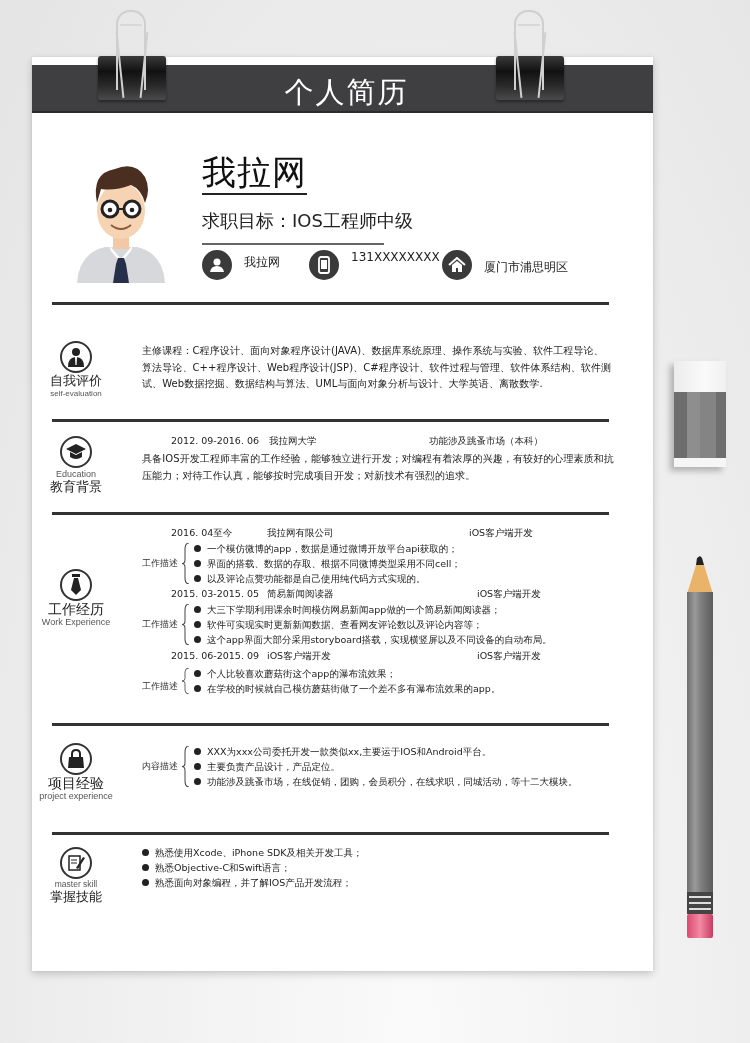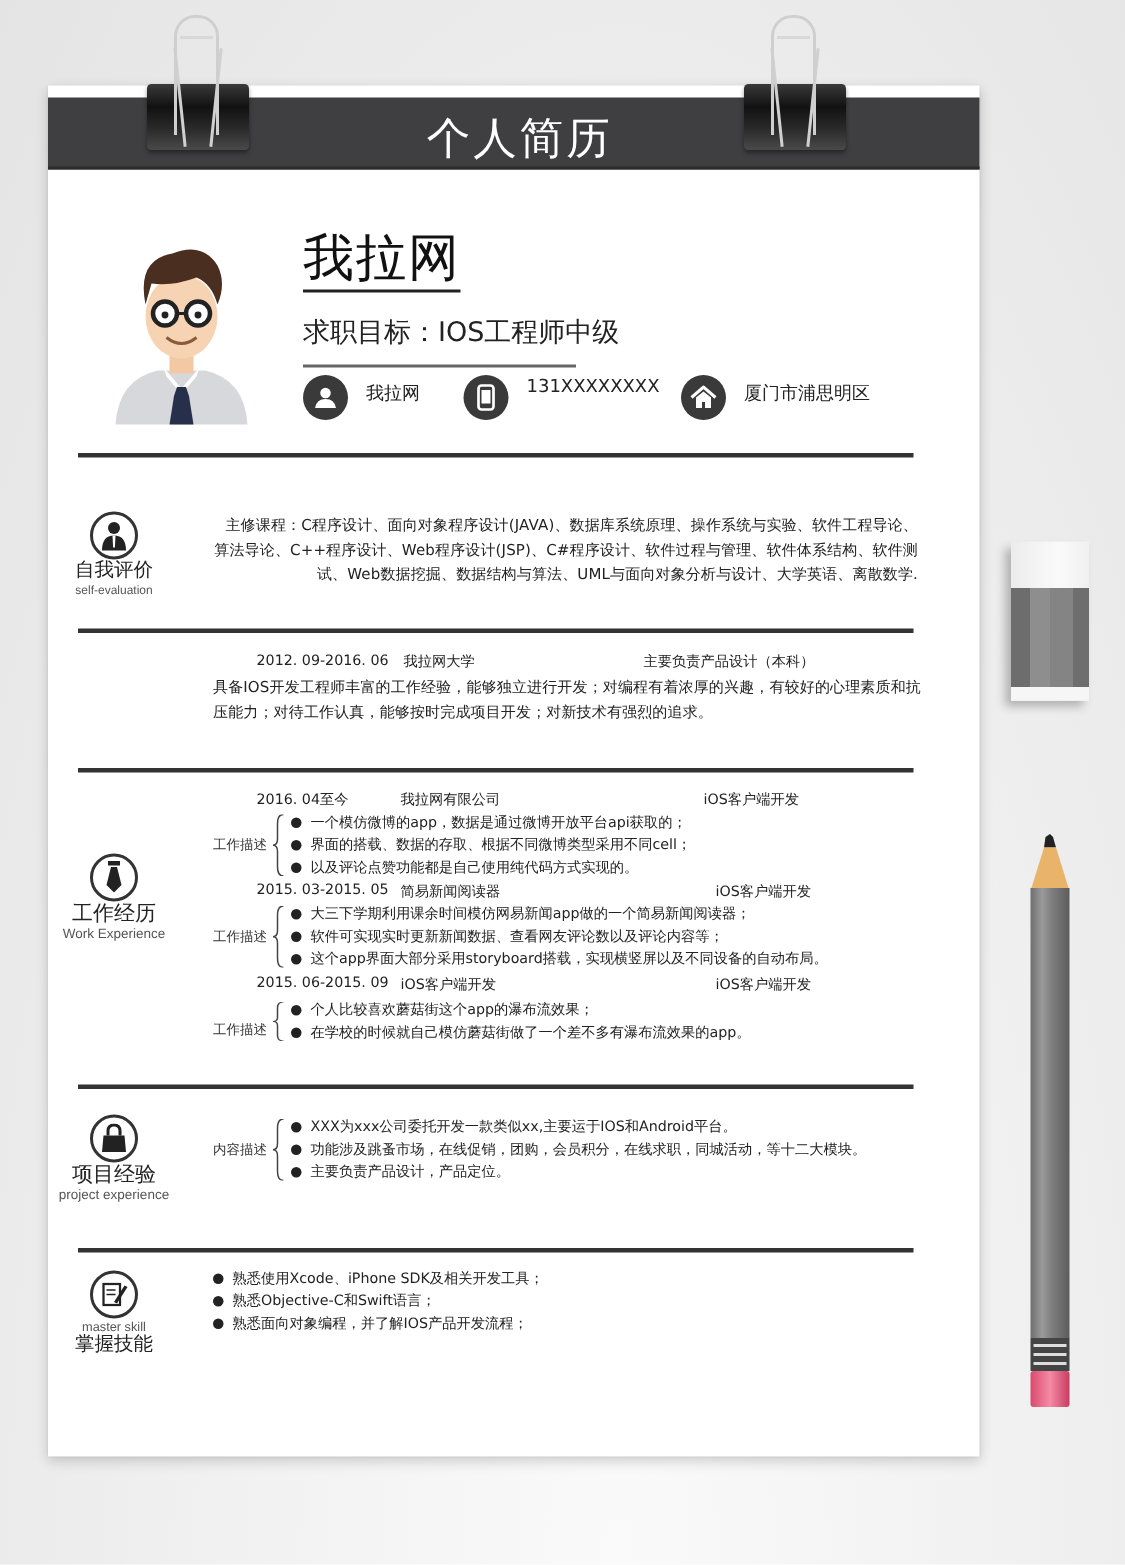--- a/index.html
+++ b/index.html
@@ -135,7 +135,7 @@
     </div>
     <div class="txt" style="margin-top:0;">131XXXXXXXX</div>
   </div>
-  <div class="contact" style="left:422px;">
+  <div class="contact" style="left:410px;align-items:center;">
     <div class="circ">
       <svg width="18" height="16" viewBox="0 0 18 16">
           <path d="M1 8 L9 1 L17 8" stroke="#fff" stroke-width="2" fill="none"></path>

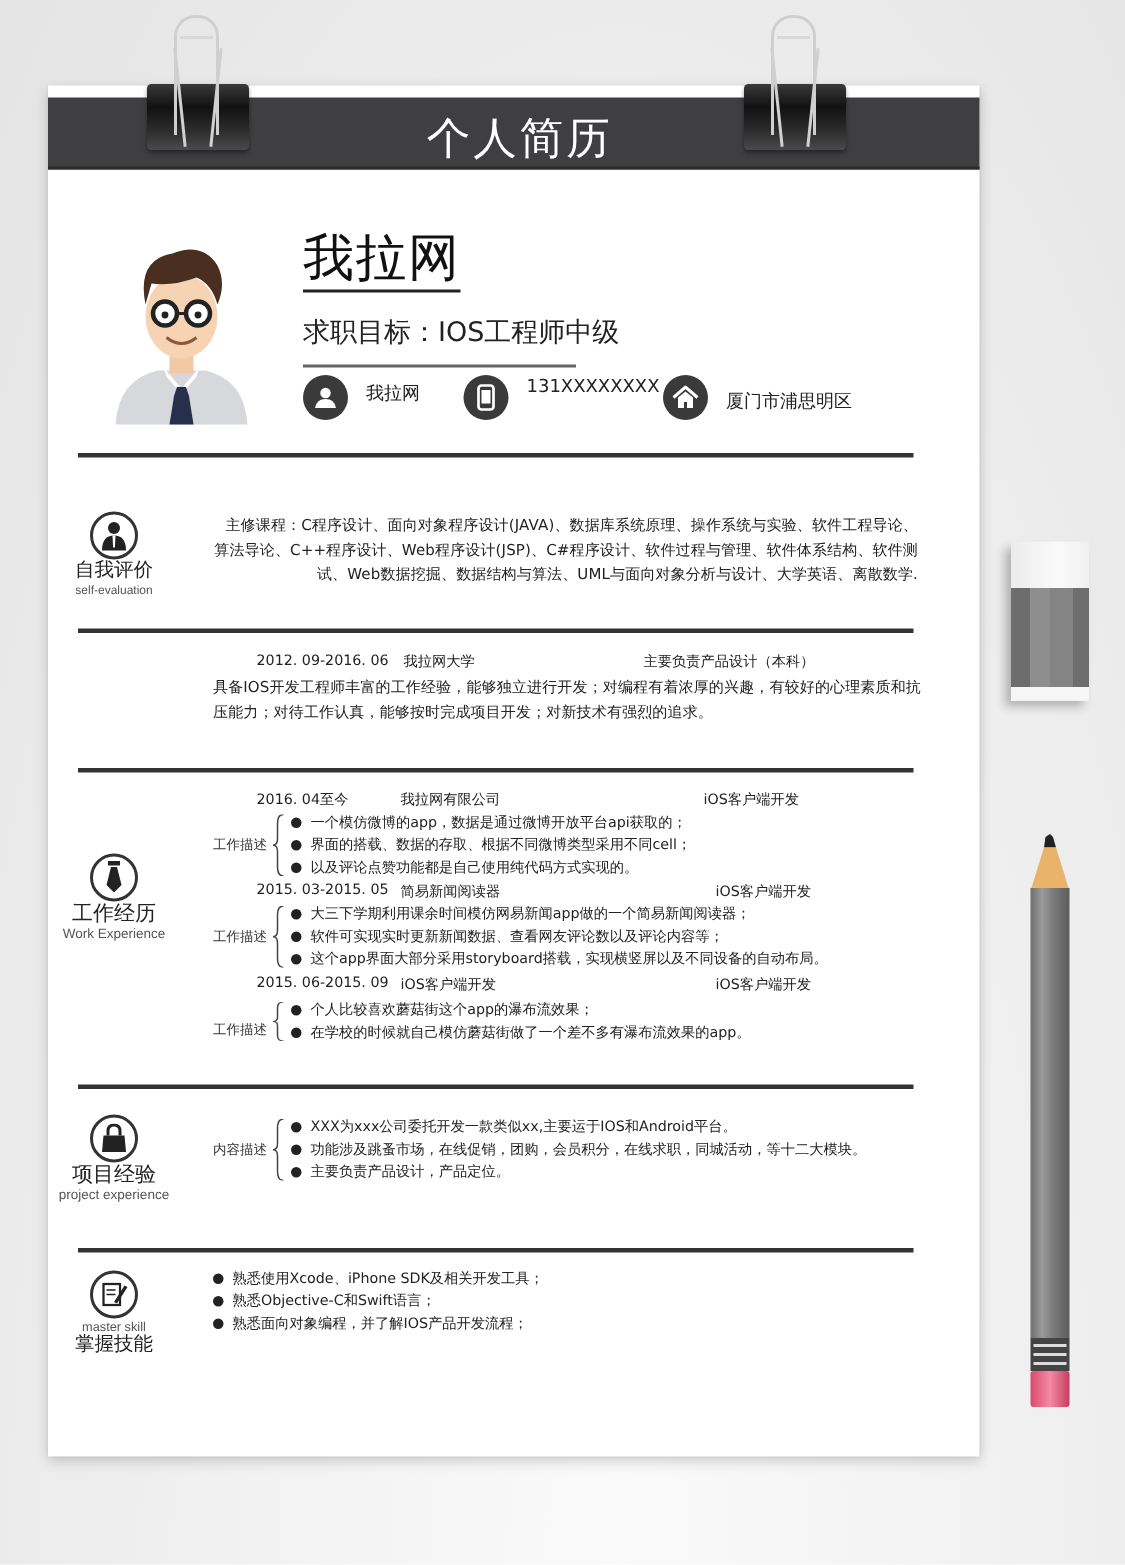--- a/index.html
+++ b/index.html
@@ -157,7 +157,7 @@
     <div class="sec-cn">自我评价</div>
     <div class="sec-en">self-evaluation</div>
   </div>
-  <div class="content" style="top:286px;text-align:right;">
+  <div class="content" style="top:286px;">
     <div class="para">主修课程：C程序设计、面向对象程序设计(JAVA)、数据库系统原理、操作系统与实验、软件工程导论、算法导论、C++程序设计、Web程序设计(JSP)、C#程序设计、软件过程与管理、软件体系结构、软件测试、Web数据挖掘、数据结构与算法、UML与面向对象分析与设计、大学英语、离散数学.</div>
   </div>
 

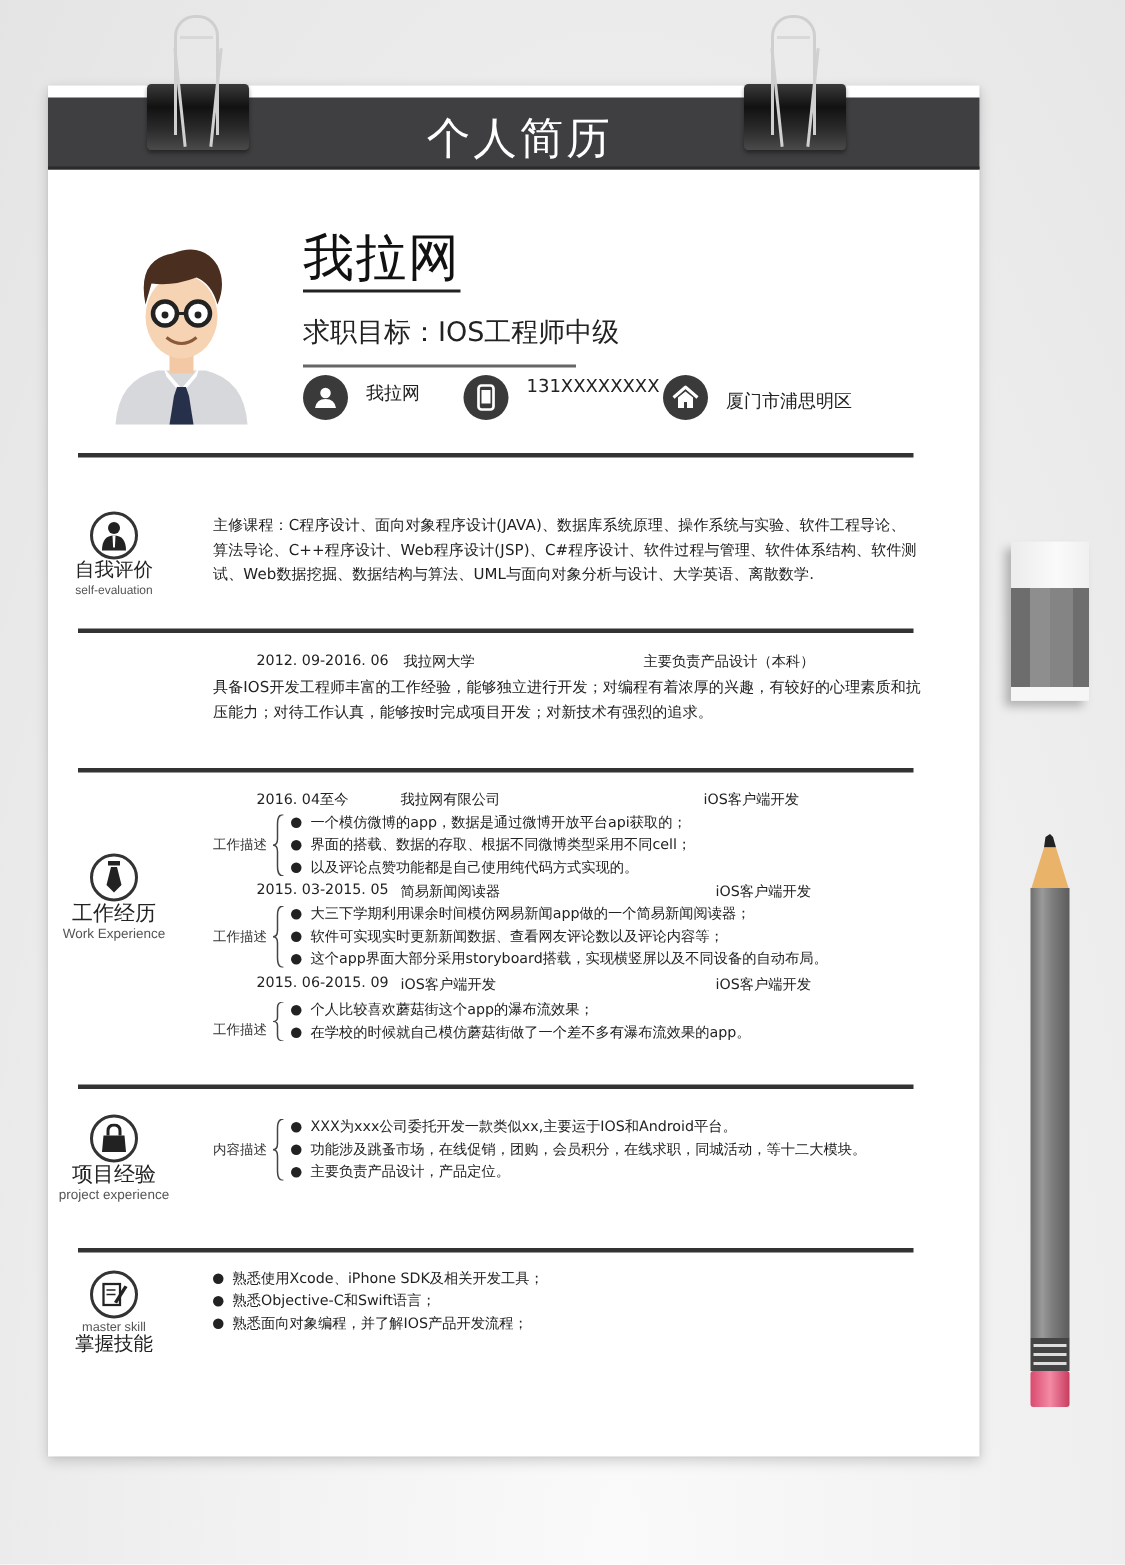--- a/index.html
+++ b/index.html
@@ -166,7 +166,7 @@
     <div class="row3" style="height:16px;">
       <span style="left:0;">2012. 09-2016. 06</span>
       <span style="left:98px;">我拉网大学</span>
-      <span style="left:258px;">主要负责产品设计（本科）</span>
+      <span style="left:258px;">功能涉及跳蚤市场（本科）</span>
     </div>
     <div class="para" style="width:475px;">具备IOS开发工程师丰富的工作经验，能够独立进行开发；对编程有着浓厚的兴趣，有较好的心理素质和抗压能力；对待工作认真，能够按时完成项目开发；对新技术有强烈的追求。</div>
   </div>

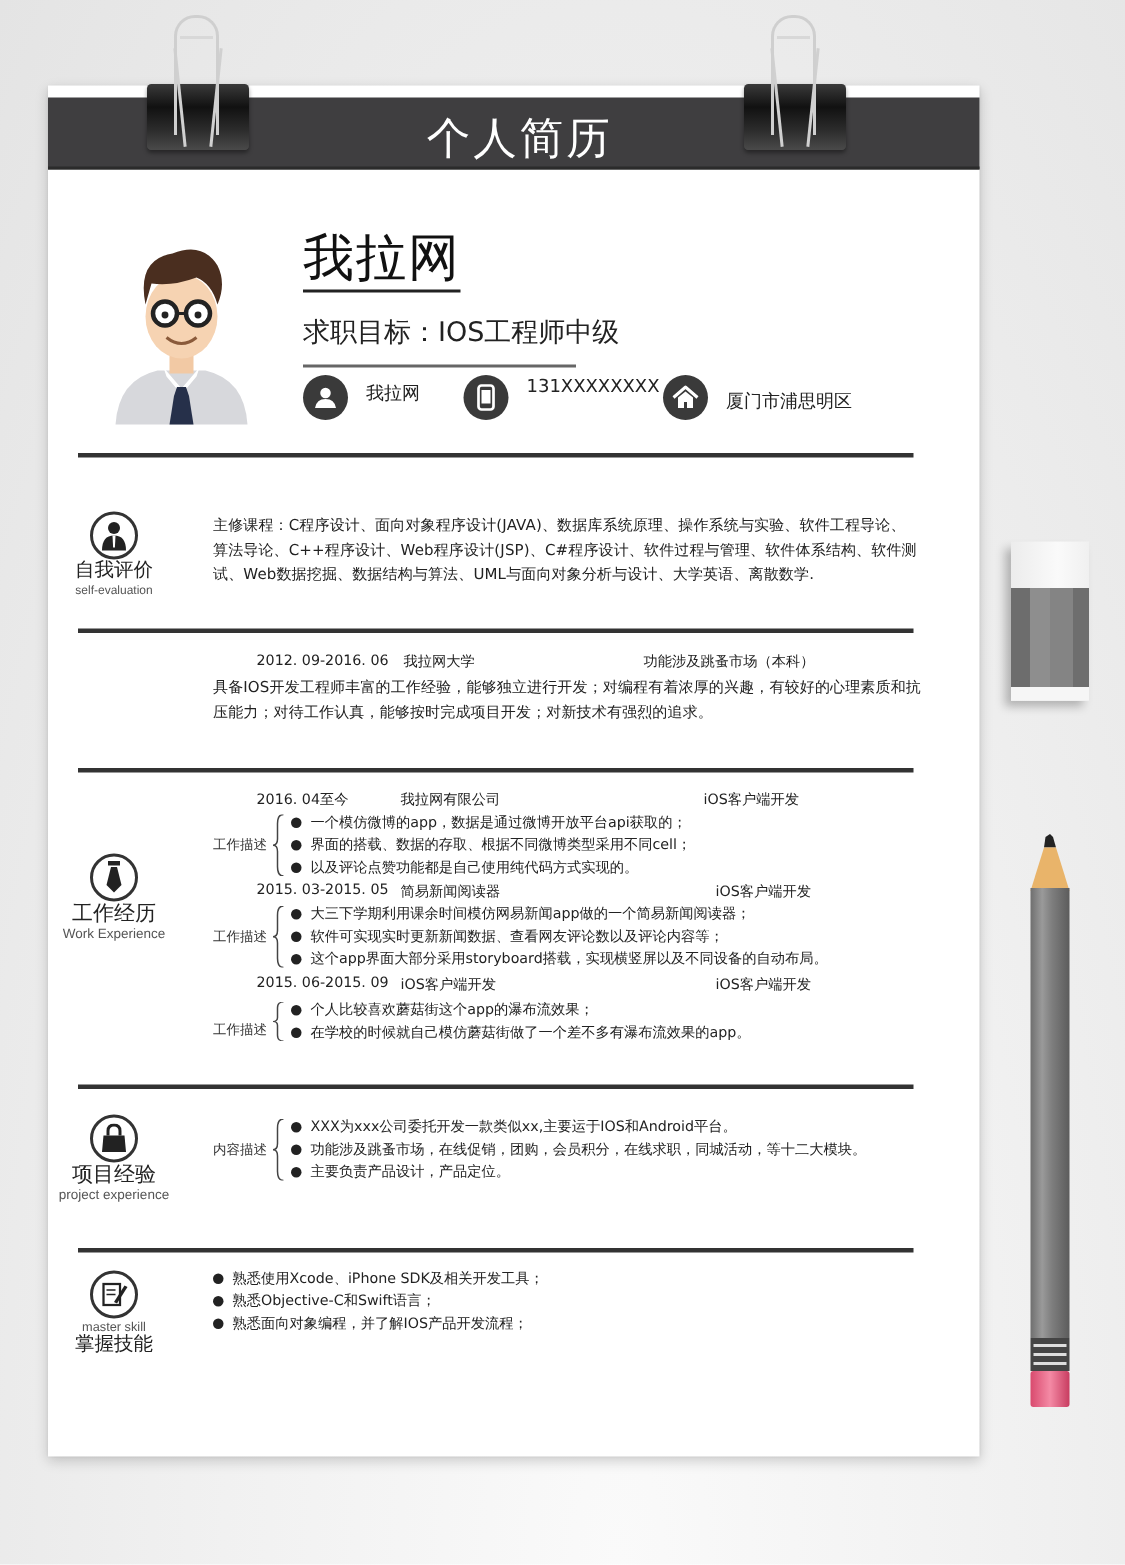--- a/index.html
+++ b/index.html
@@ -162,6 +162,16 @@
   </div>
 
   <div class="rule" style="top:362px;"></div>
+  <div class="sec-icon-wrap" style="left:6px; top:379px;">
+    <div class="sec-icon">
+      <svg width="22" height="18" viewBox="0 0 22 18">
+          <path d="M1 6 L11 1 L21 6 L11 11 Z" fill="#222"></path>
+          <path d="M5 9 L5 14 Q11 18 17 14 L17 9 L11 12 Z" fill="#222"></path>
+        </svg>
+    </div>
+    <div class="sec-en" style="font-size:9px;margin-top:1px;">Education</div>
+    <div class="sec-cn">教育背景</div>
+  </div>
   <div class="content" style="top:378px;">
     <div class="row3" style="height:16px;">
       <span style="left:0;">2012. 09-2016. 06</span>

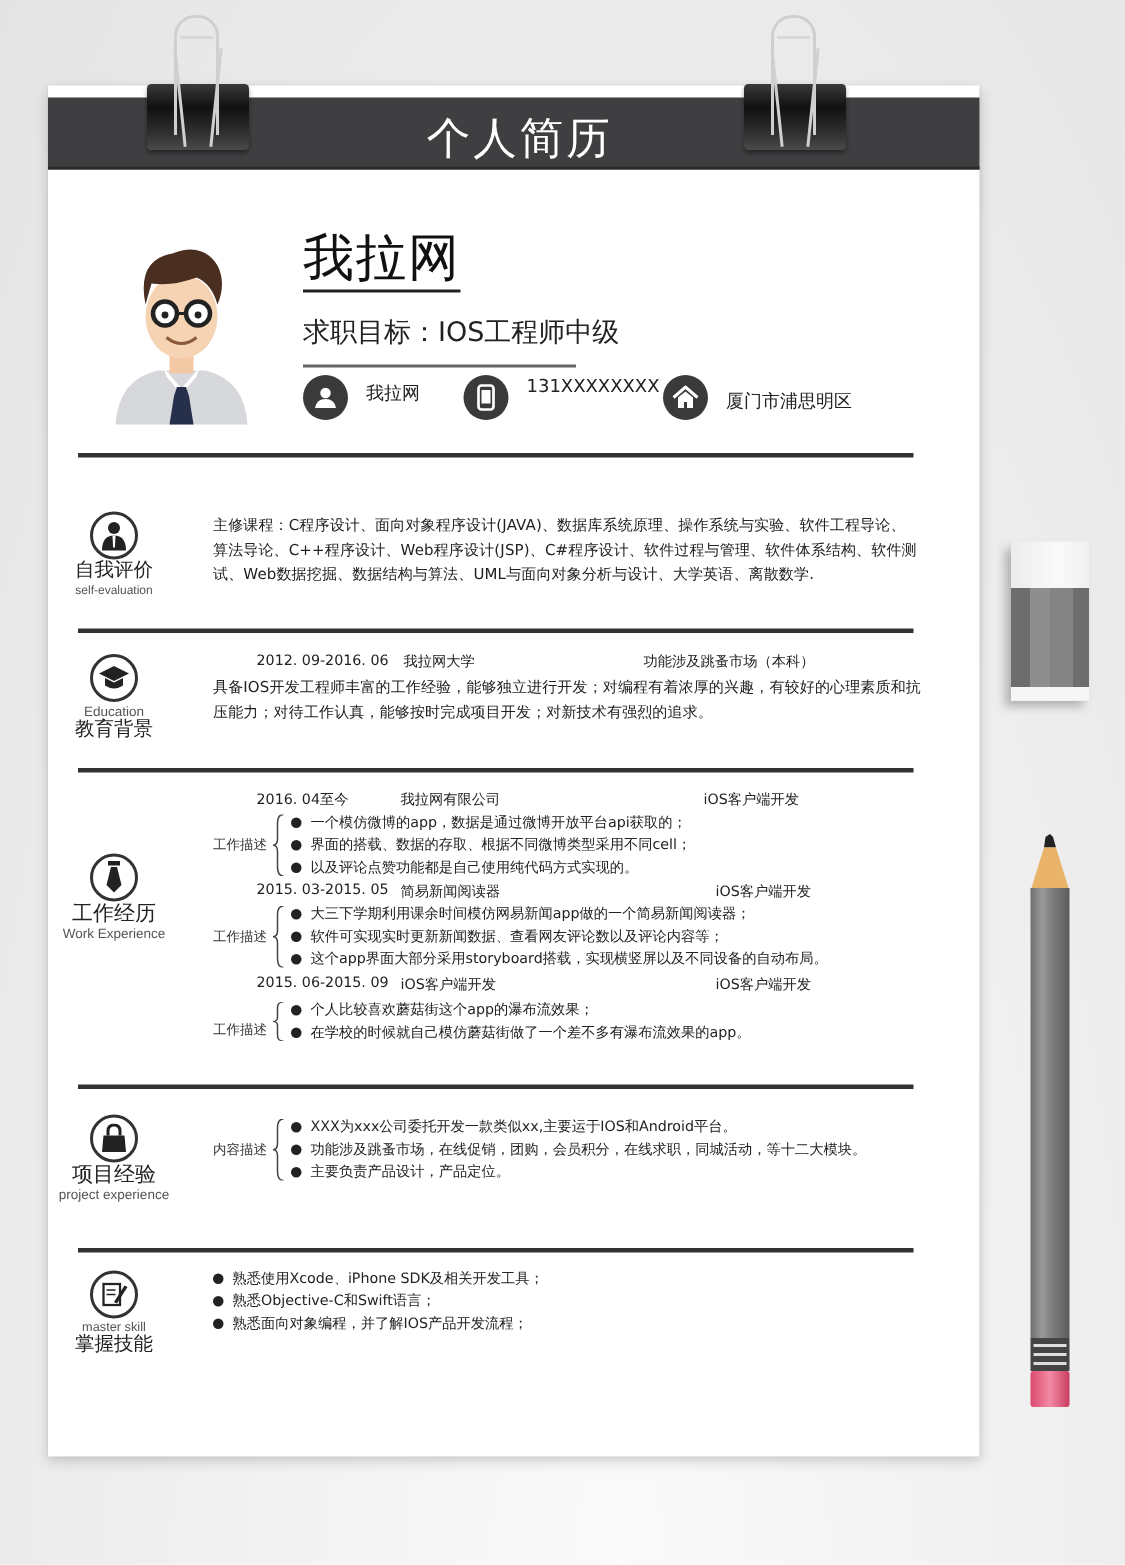--- a/index.html
+++ b/index.html
@@ -269,8 +269,8 @@
         </div>
       <ul class="bul">
         <li>XXX为xxx公司委托开发一款类似xx,主要运于IOS和Android平台。</li>
+        <li>主要负责产品设计，产品定位。</li>
         <li>功能涉及跳蚤市场，在线促销，团购，会员积分，在线求职，同城活动，等十二大模块。</li>
-        <li>主要负责产品设计，产品定位。</li>
       </ul>
     </div>
   </div>

